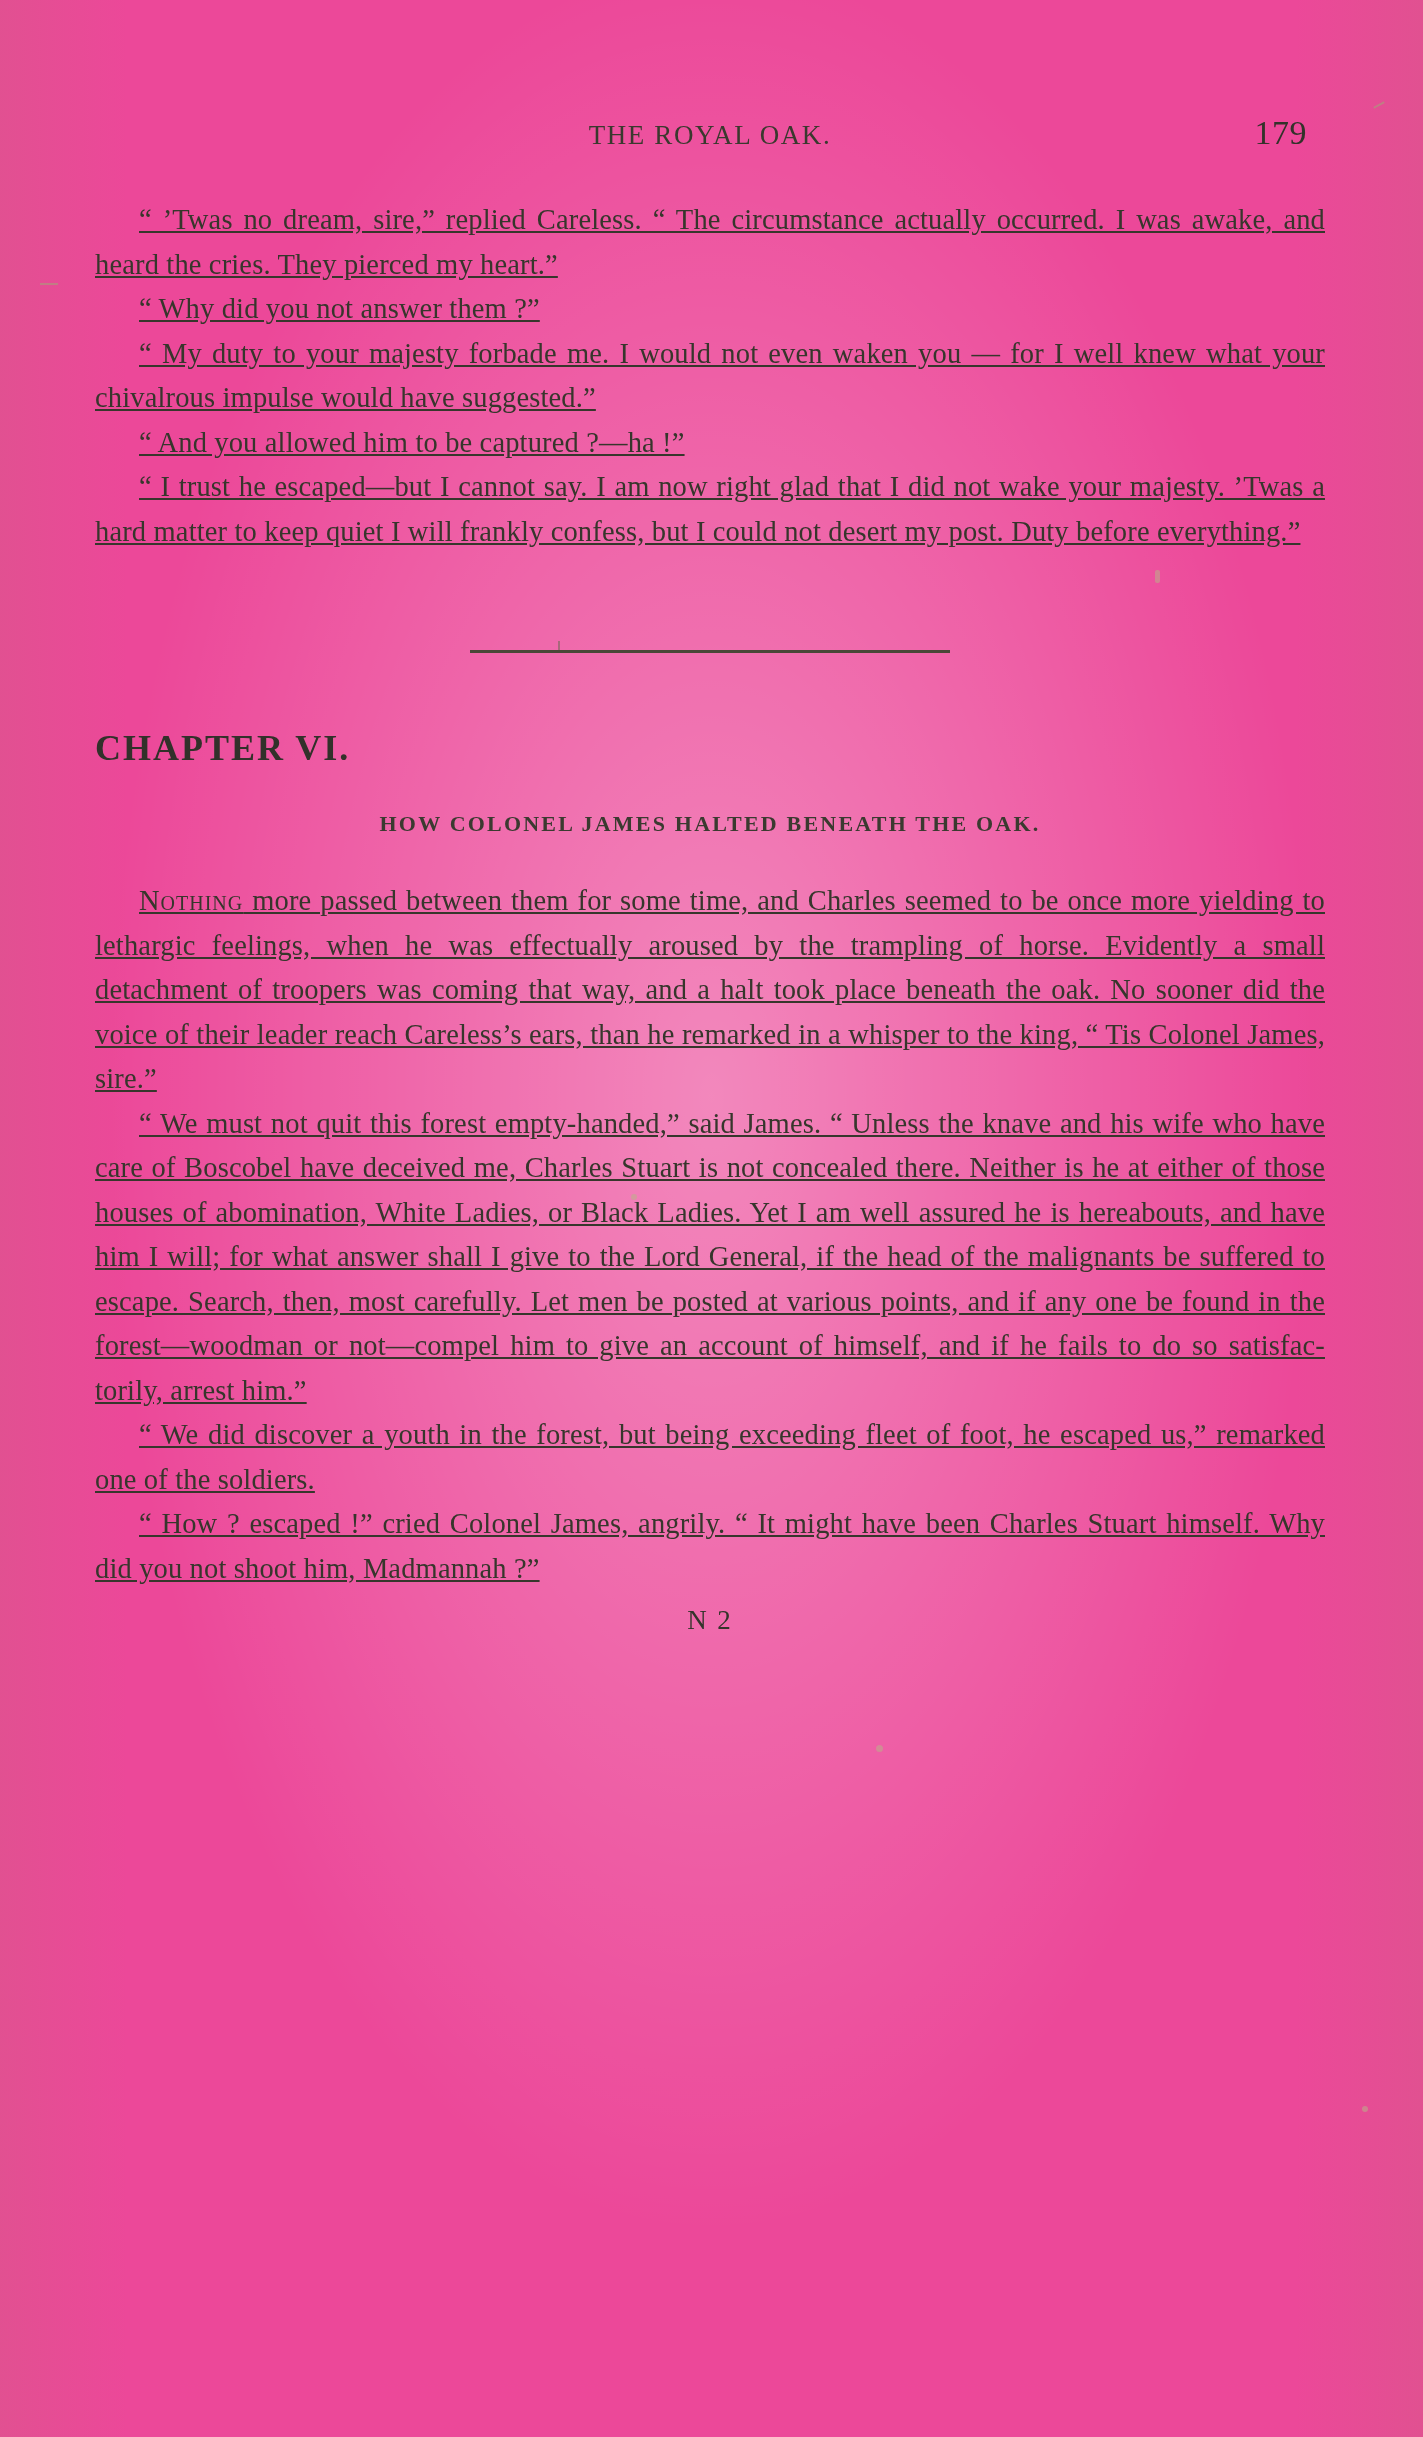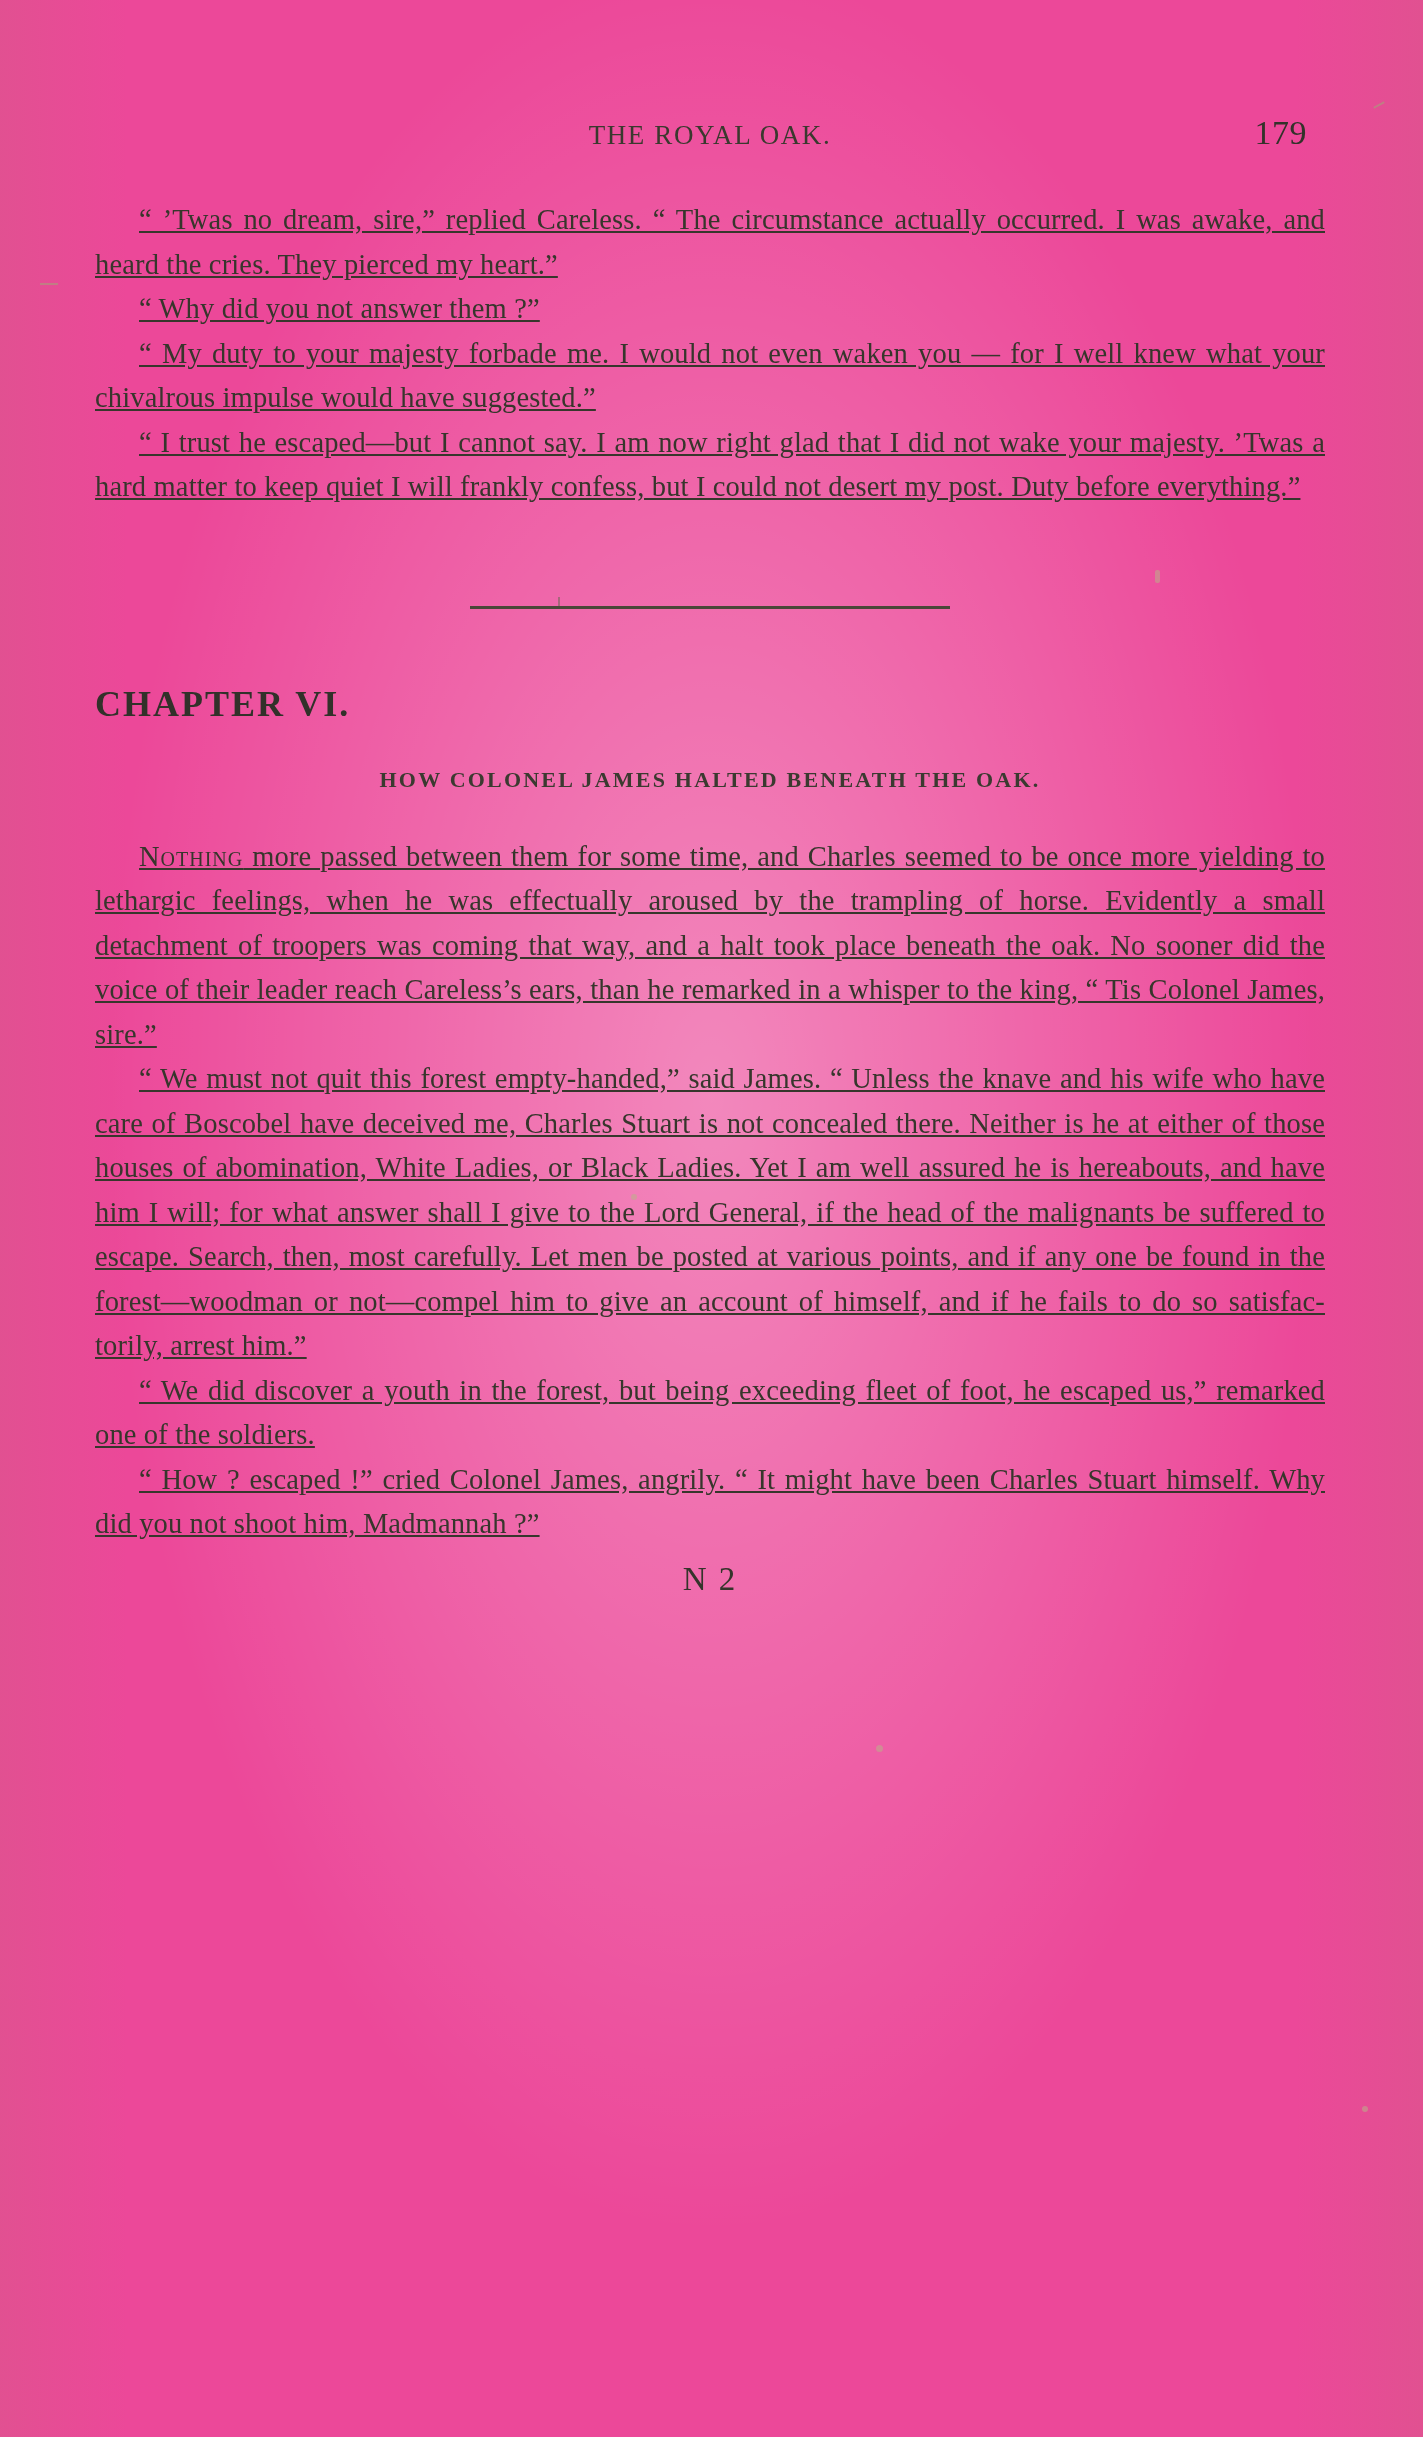--- a/index.html
+++ b/index.html
@@ -155,6 +155,7 @@
       <p>“ ’Twas no dream, sire,” replied Careless.  “ The circumstance actually occurred.  I was awake, and heard the cries.  They pierced my heart.”</p>
       <p>“ Why did you not answer them ?”</p>
       <p>“ My duty to your majesty forbade me.  I would not even waken you — for I well knew what your chivalrous impulse would have suggested.”</p>
+      <p>“ And you allowed him to be captured ?—ha !”</p>
       <p>“ I trust he escaped—but I cannot say.  I am now right glad that I did not wake your majesty.  ’Twas a hard matter to keep quiet I will frankly confess, but I could not desert my post. Duty before everything.”</p>
     </div>
 

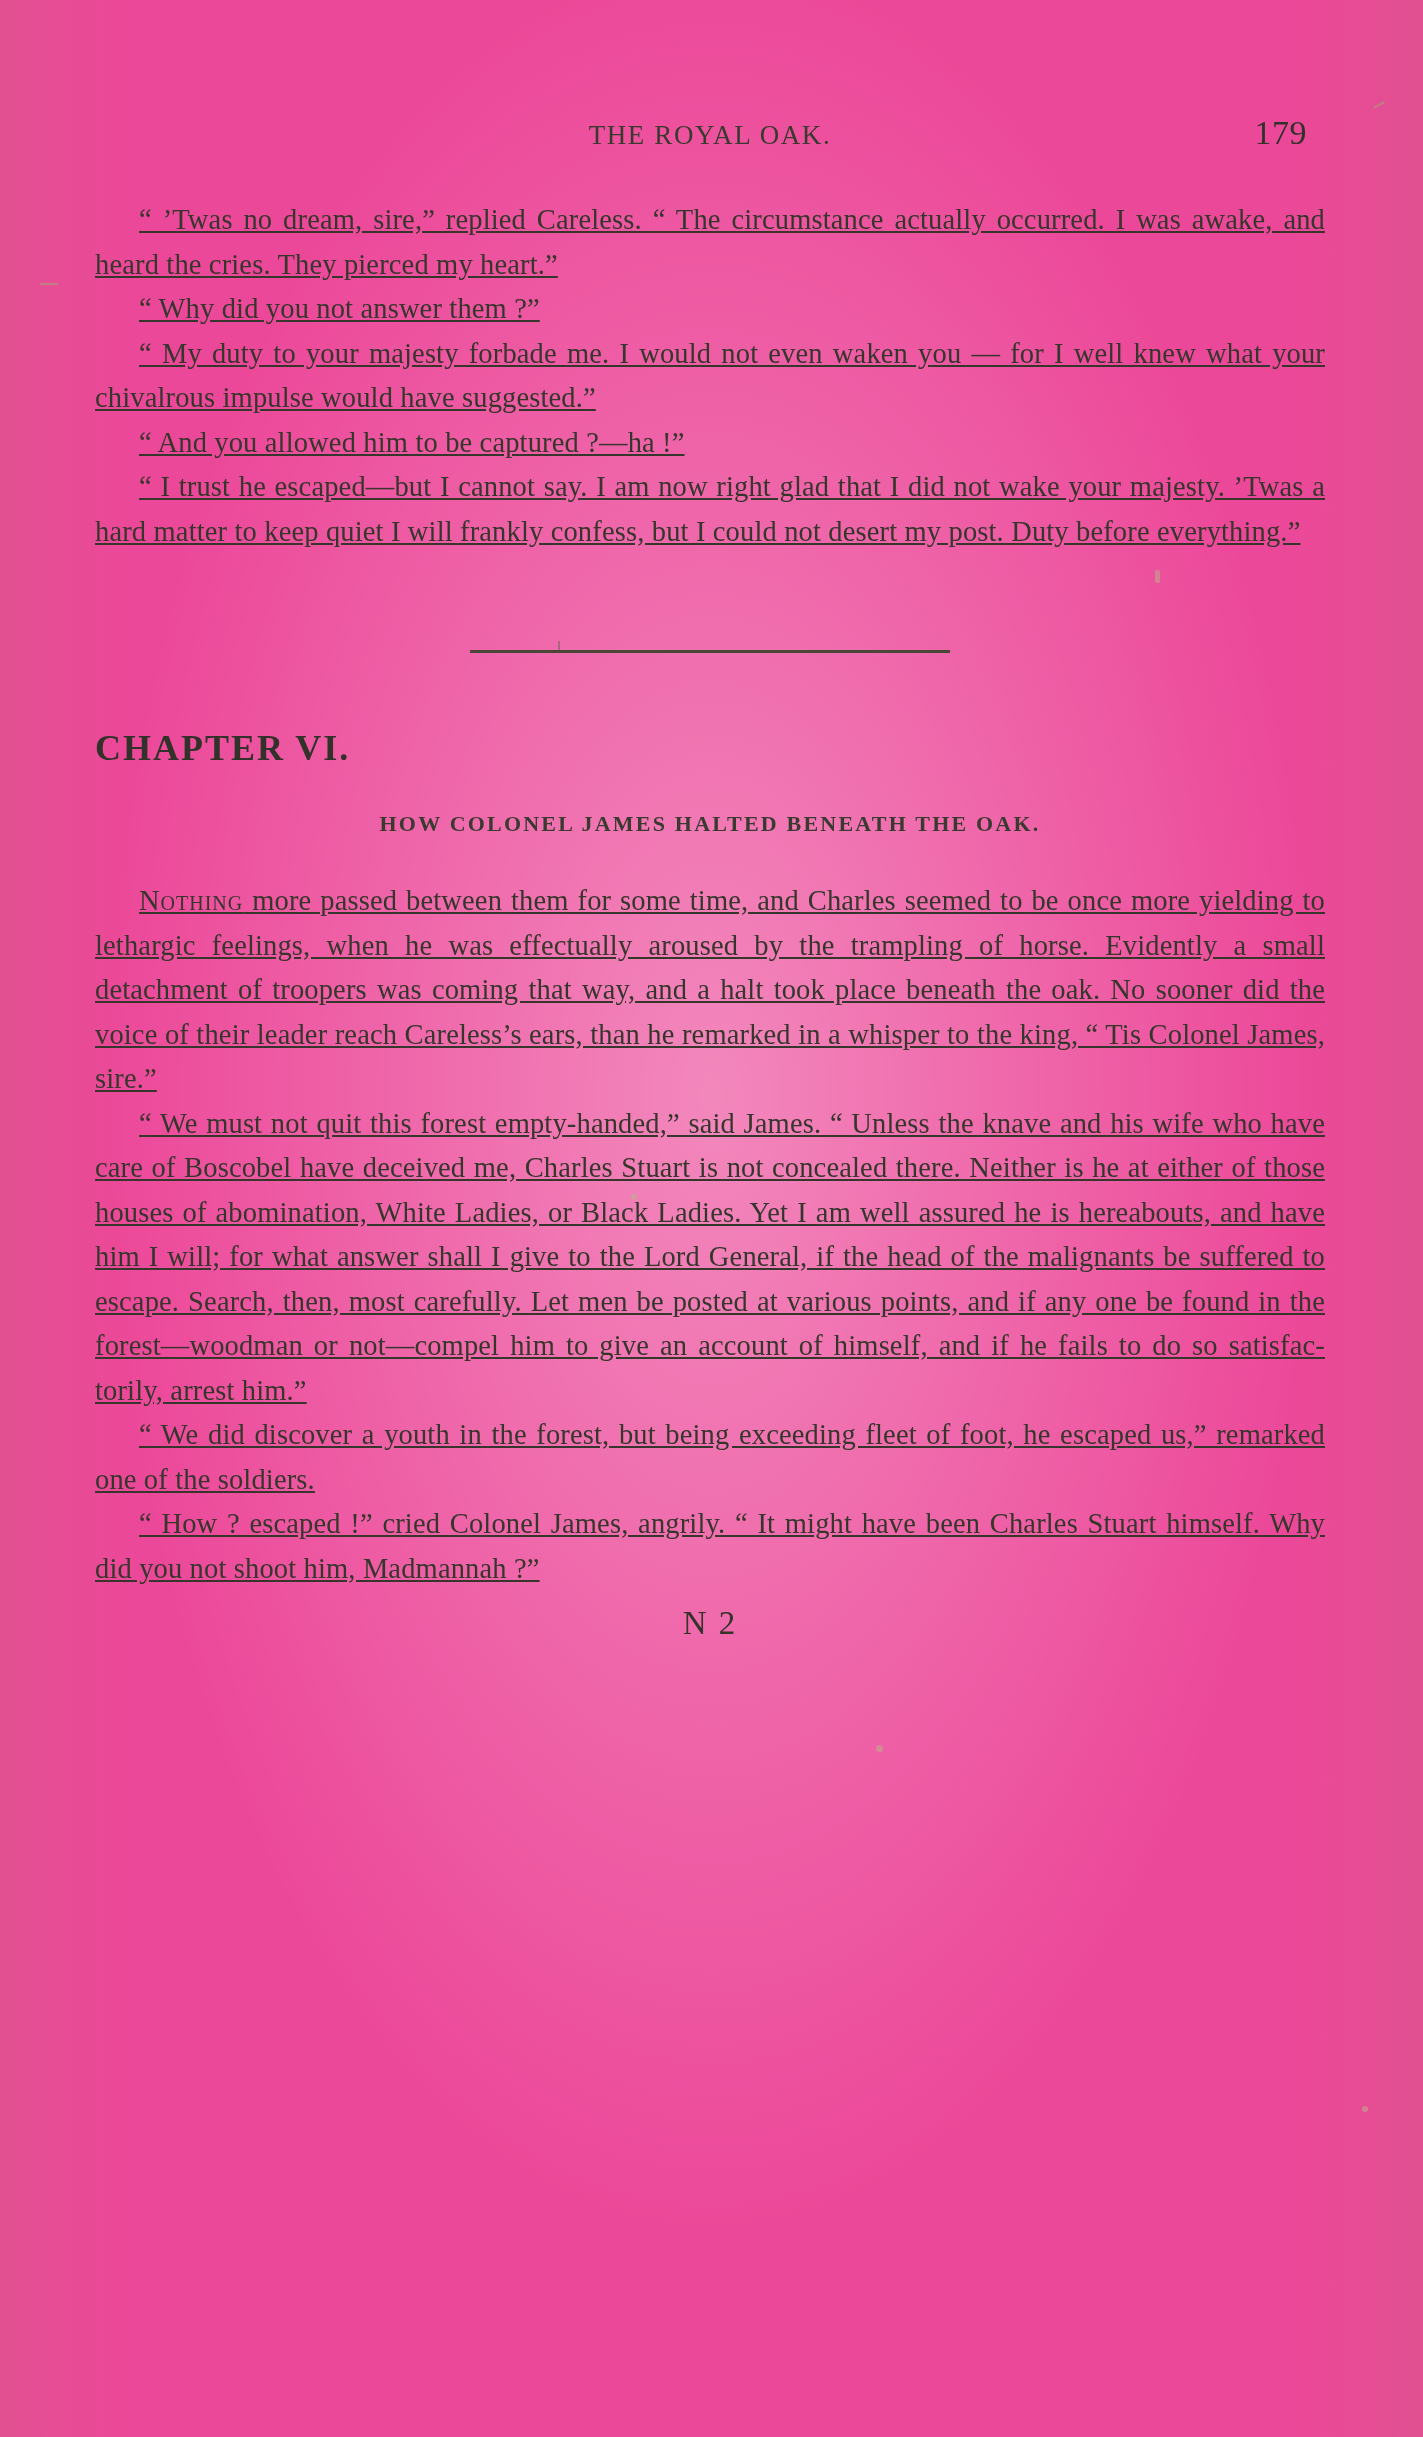--- a/index.html
+++ b/index.html
@@ -112,7 +112,7 @@
   }
   .colophon {
     text-align: center;
-    font-size: 33px;
+    font-size: 27px;
     letter-spacing: 2px;
     margin-top: 14px;
     color: #35342b;

